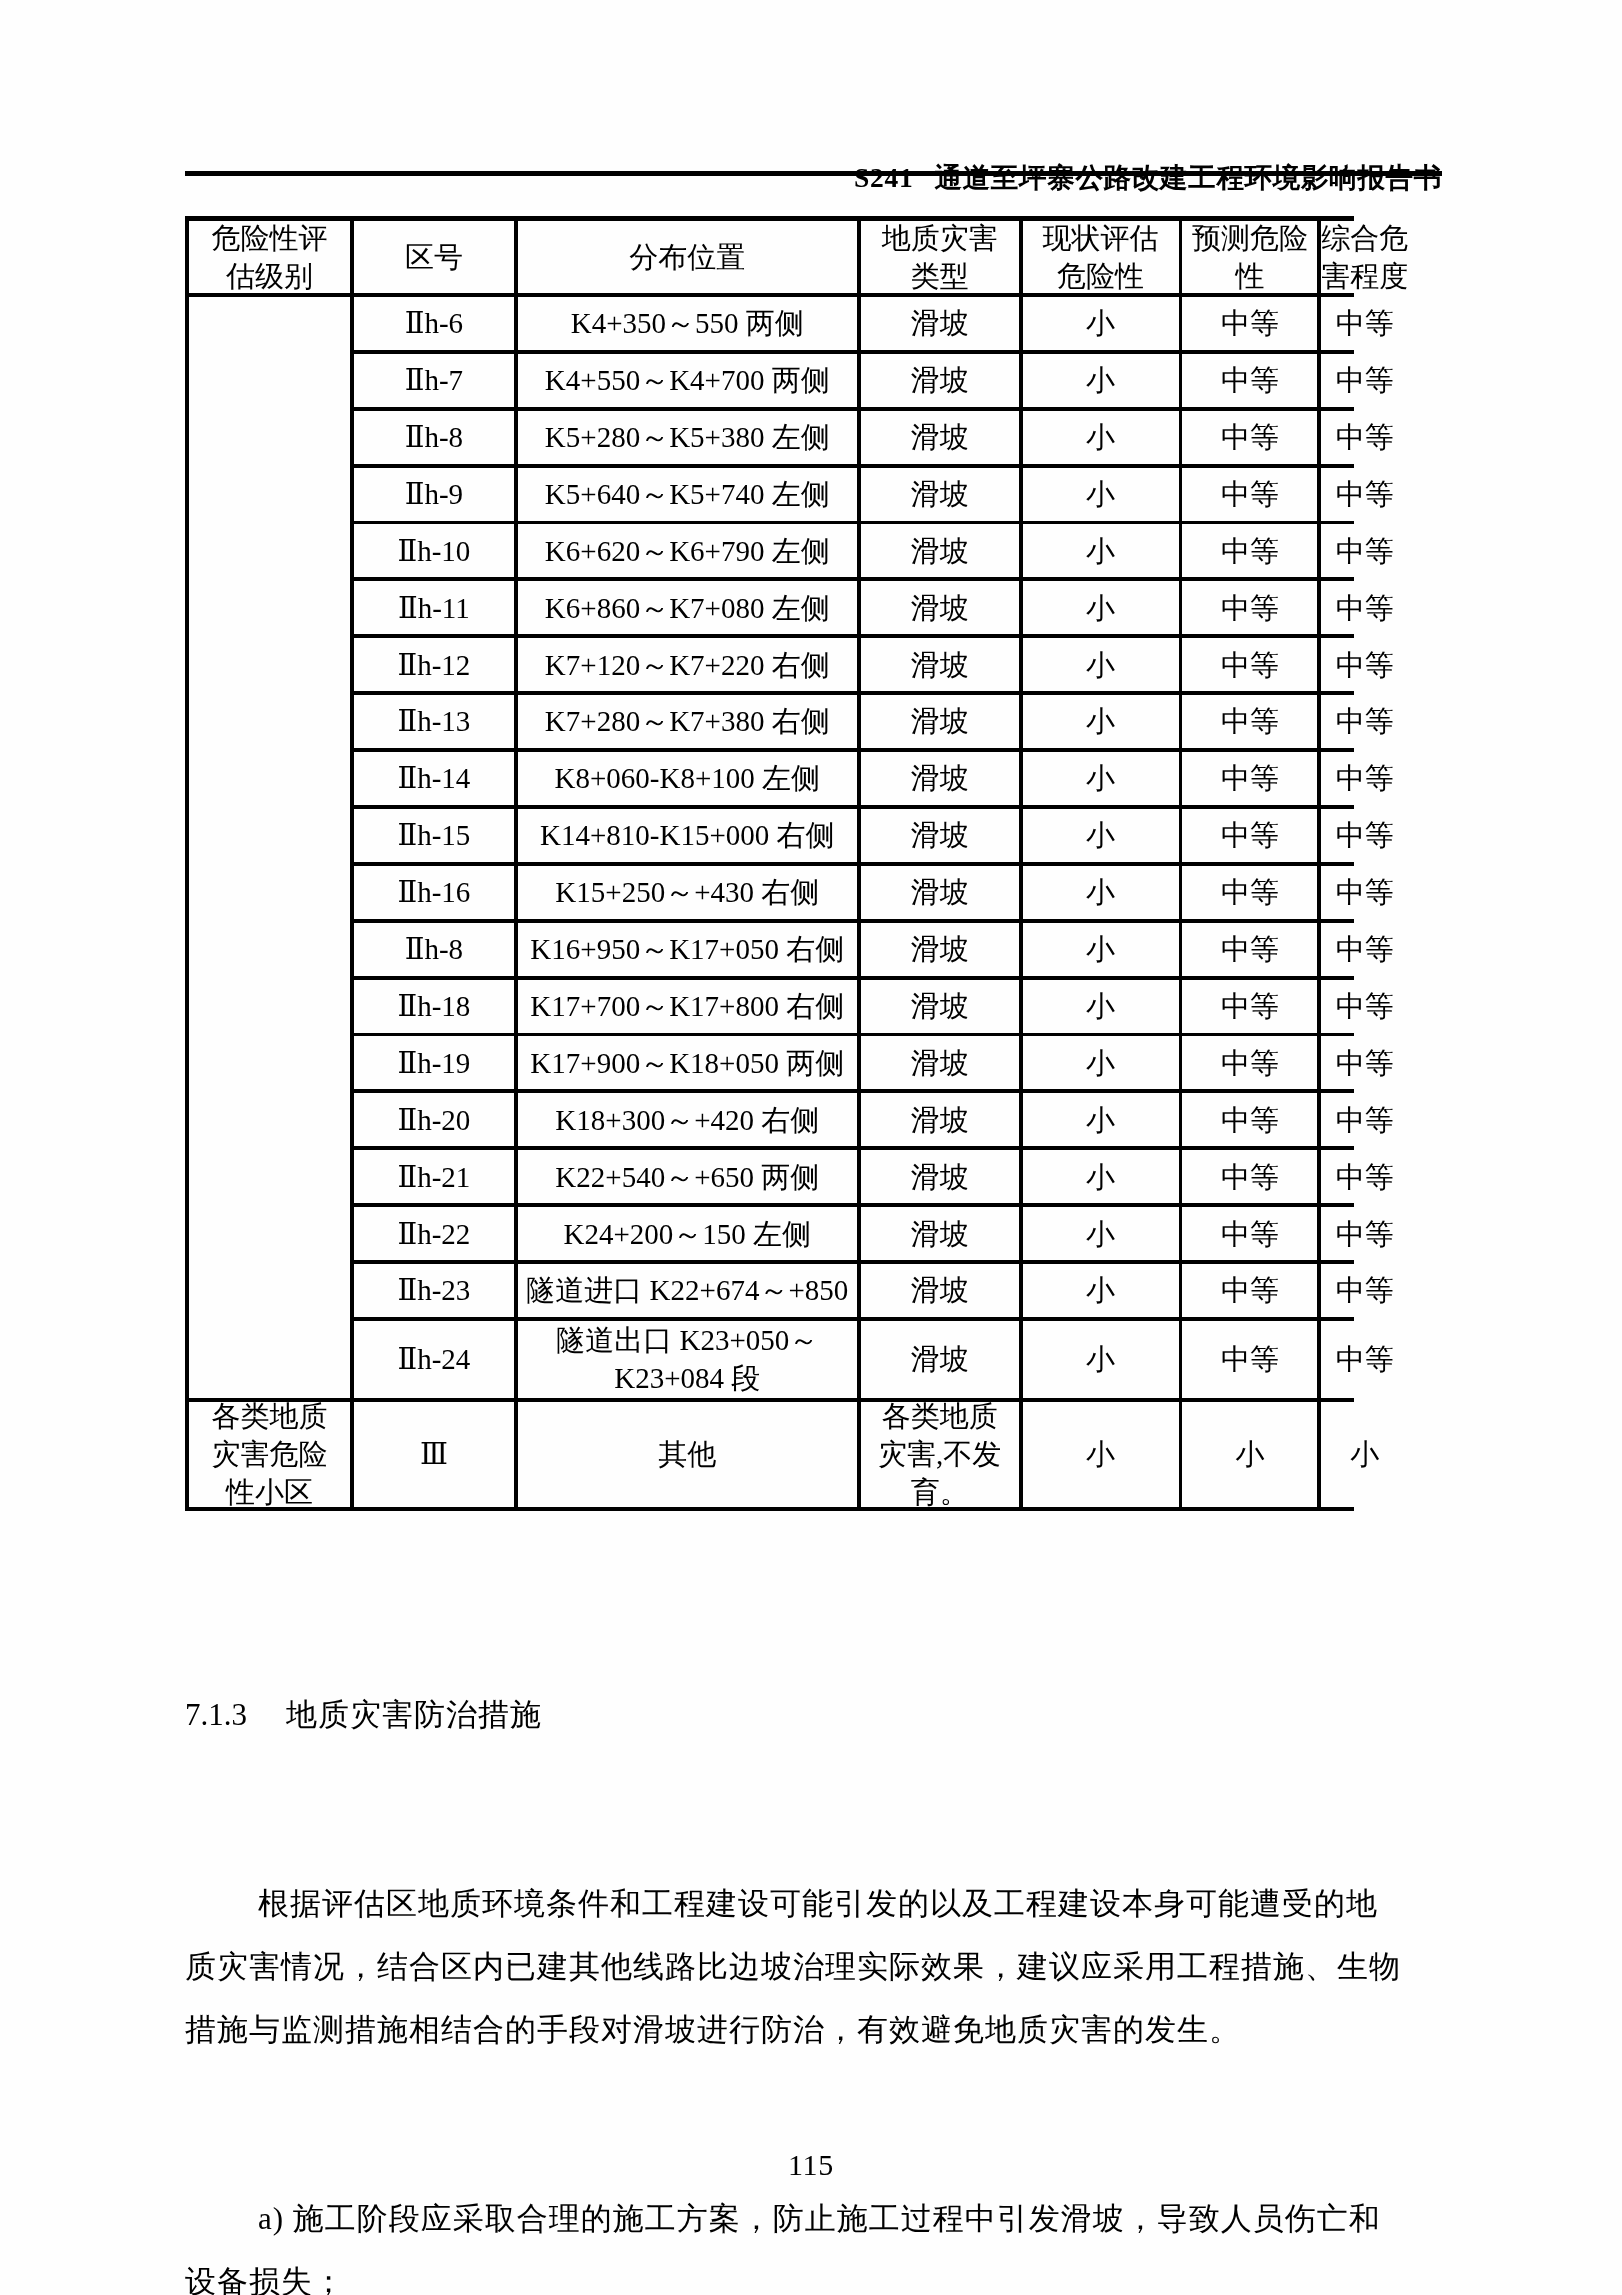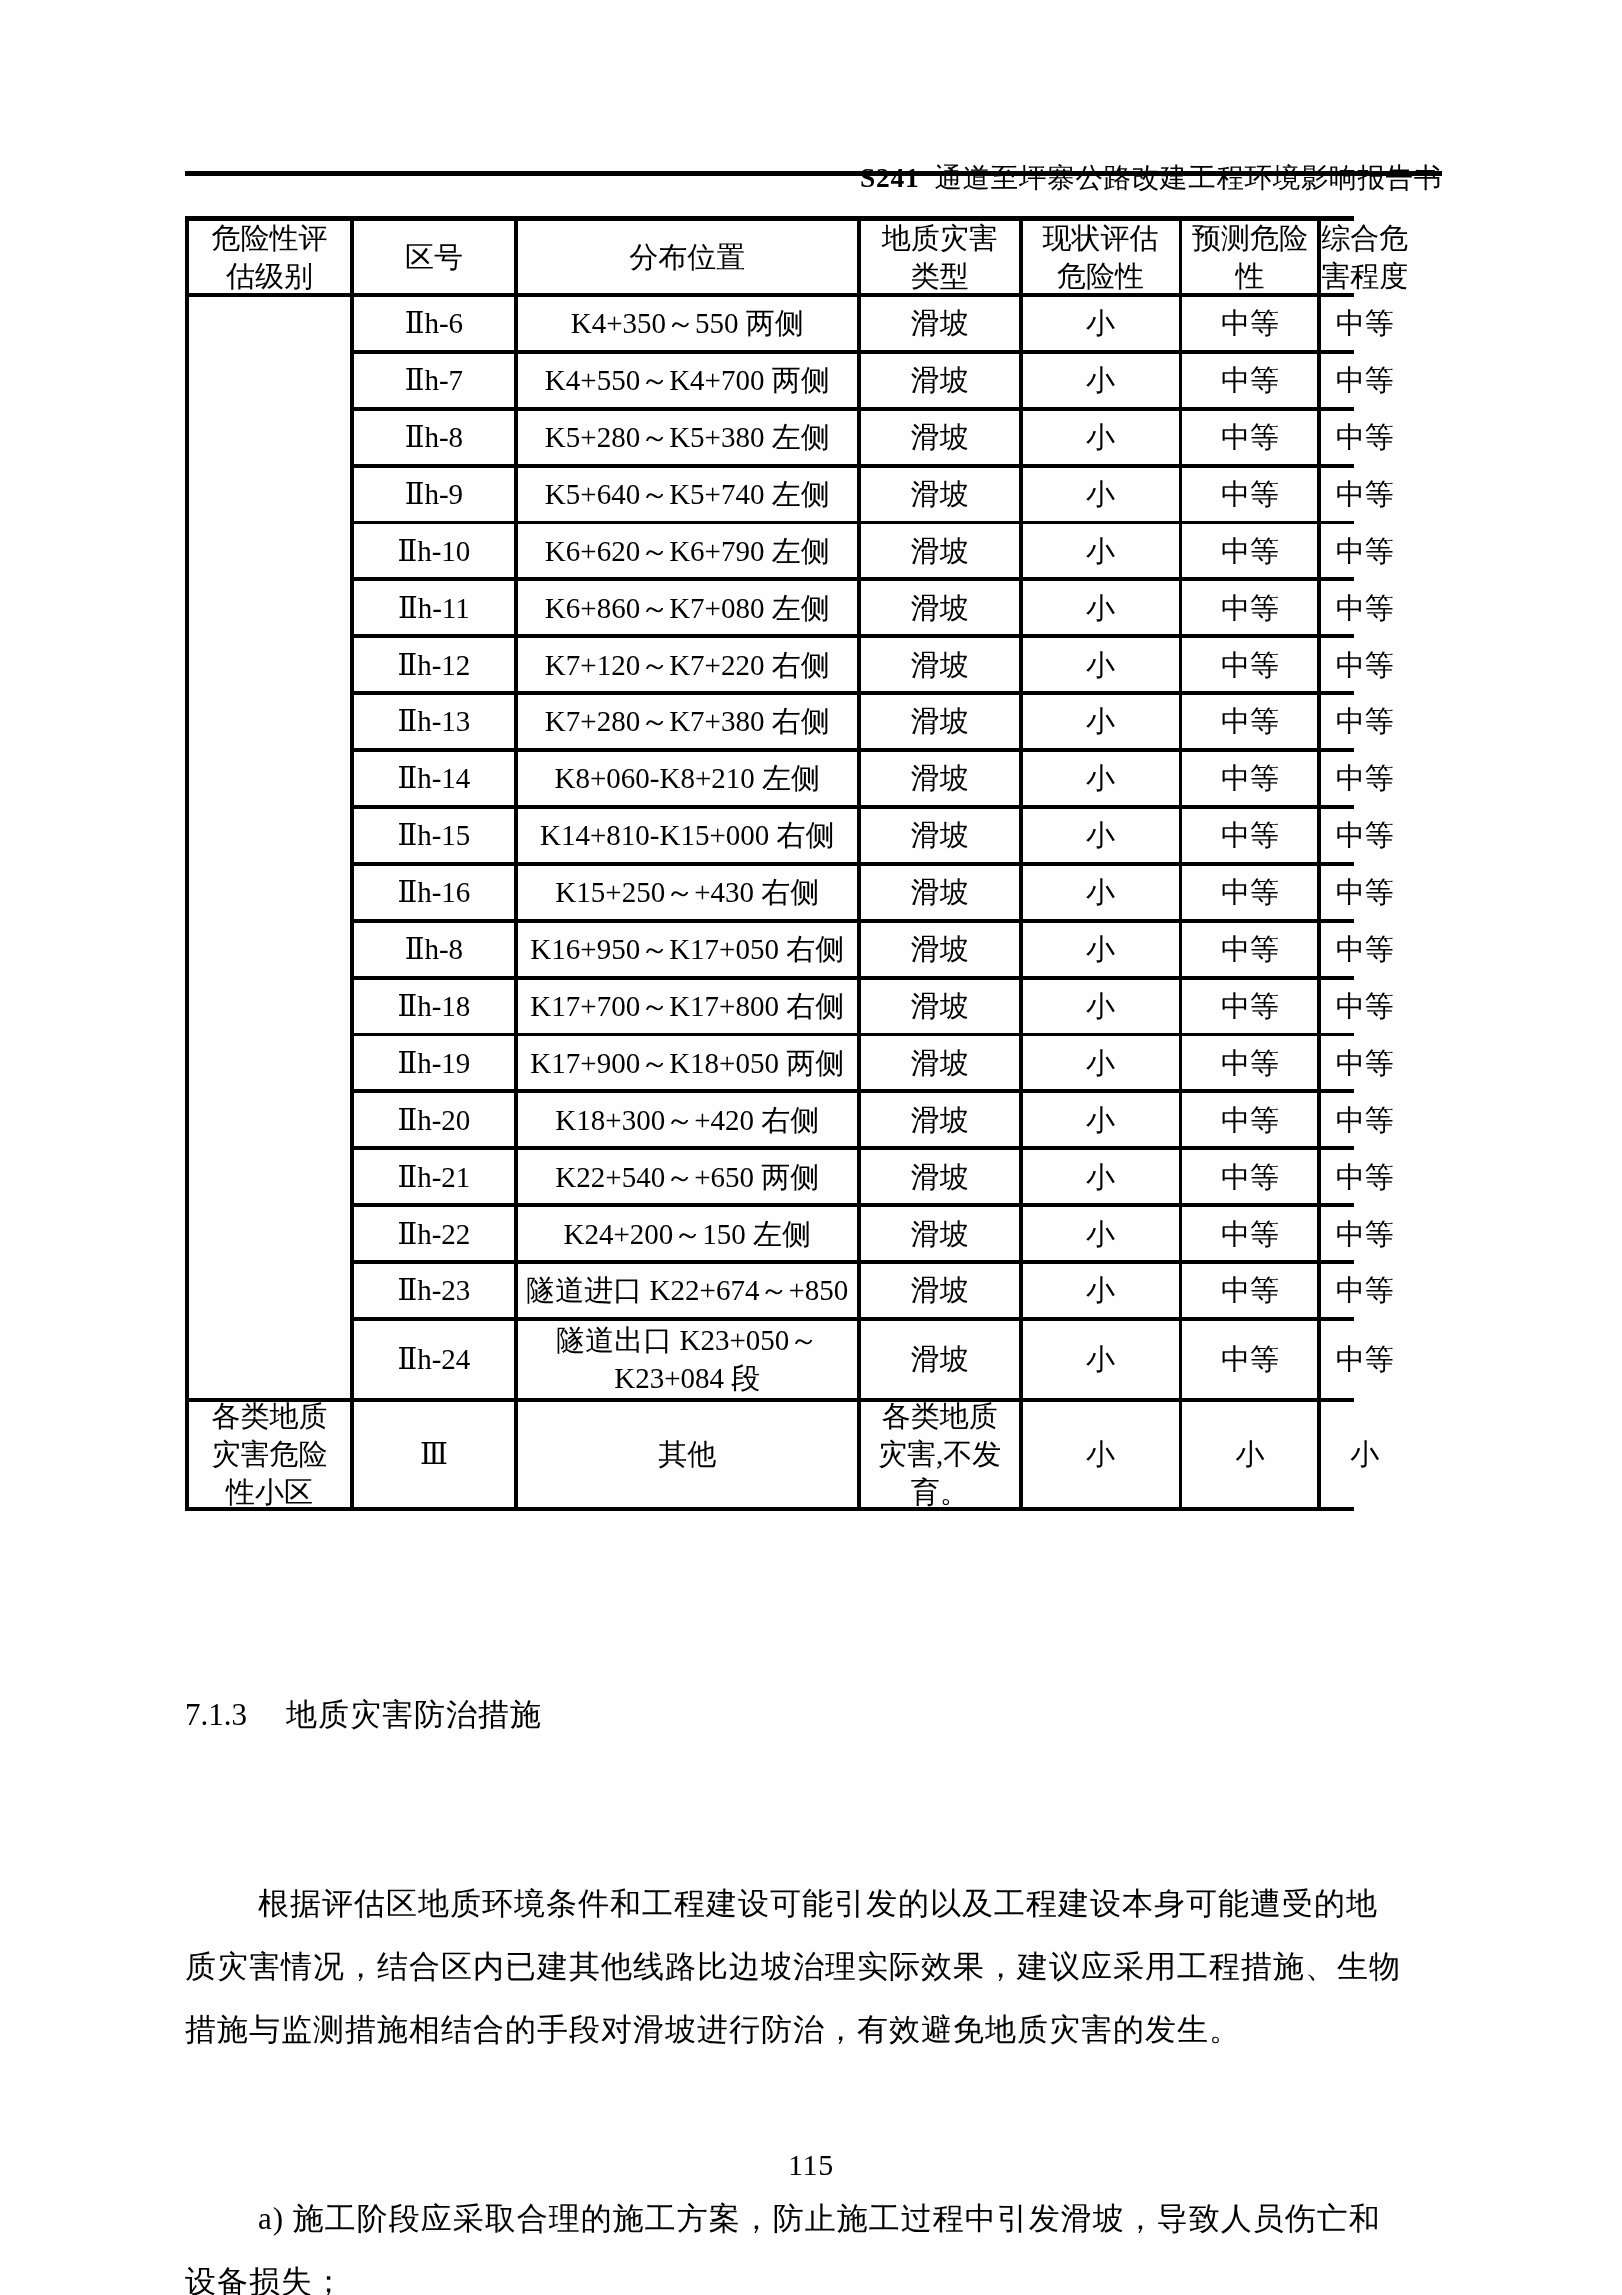--- a/index.html
+++ b/index.html
@@ -18,7 +18,7 @@
     white-space:pre;
   }
   .doc-header .code{font-weight:bold;letter-spacing:0.7px;}
-  .doc-header .title{margin-left:15px;letter-spacing:0.7px;}
+  .doc-header .title{margin-left:21px;letter-spacing:0.7px;font-weight:bold;}
   .header-rule{
     position:absolute;left:185px;top:171px;width:1257px;height:5.2px;
     background:#000;

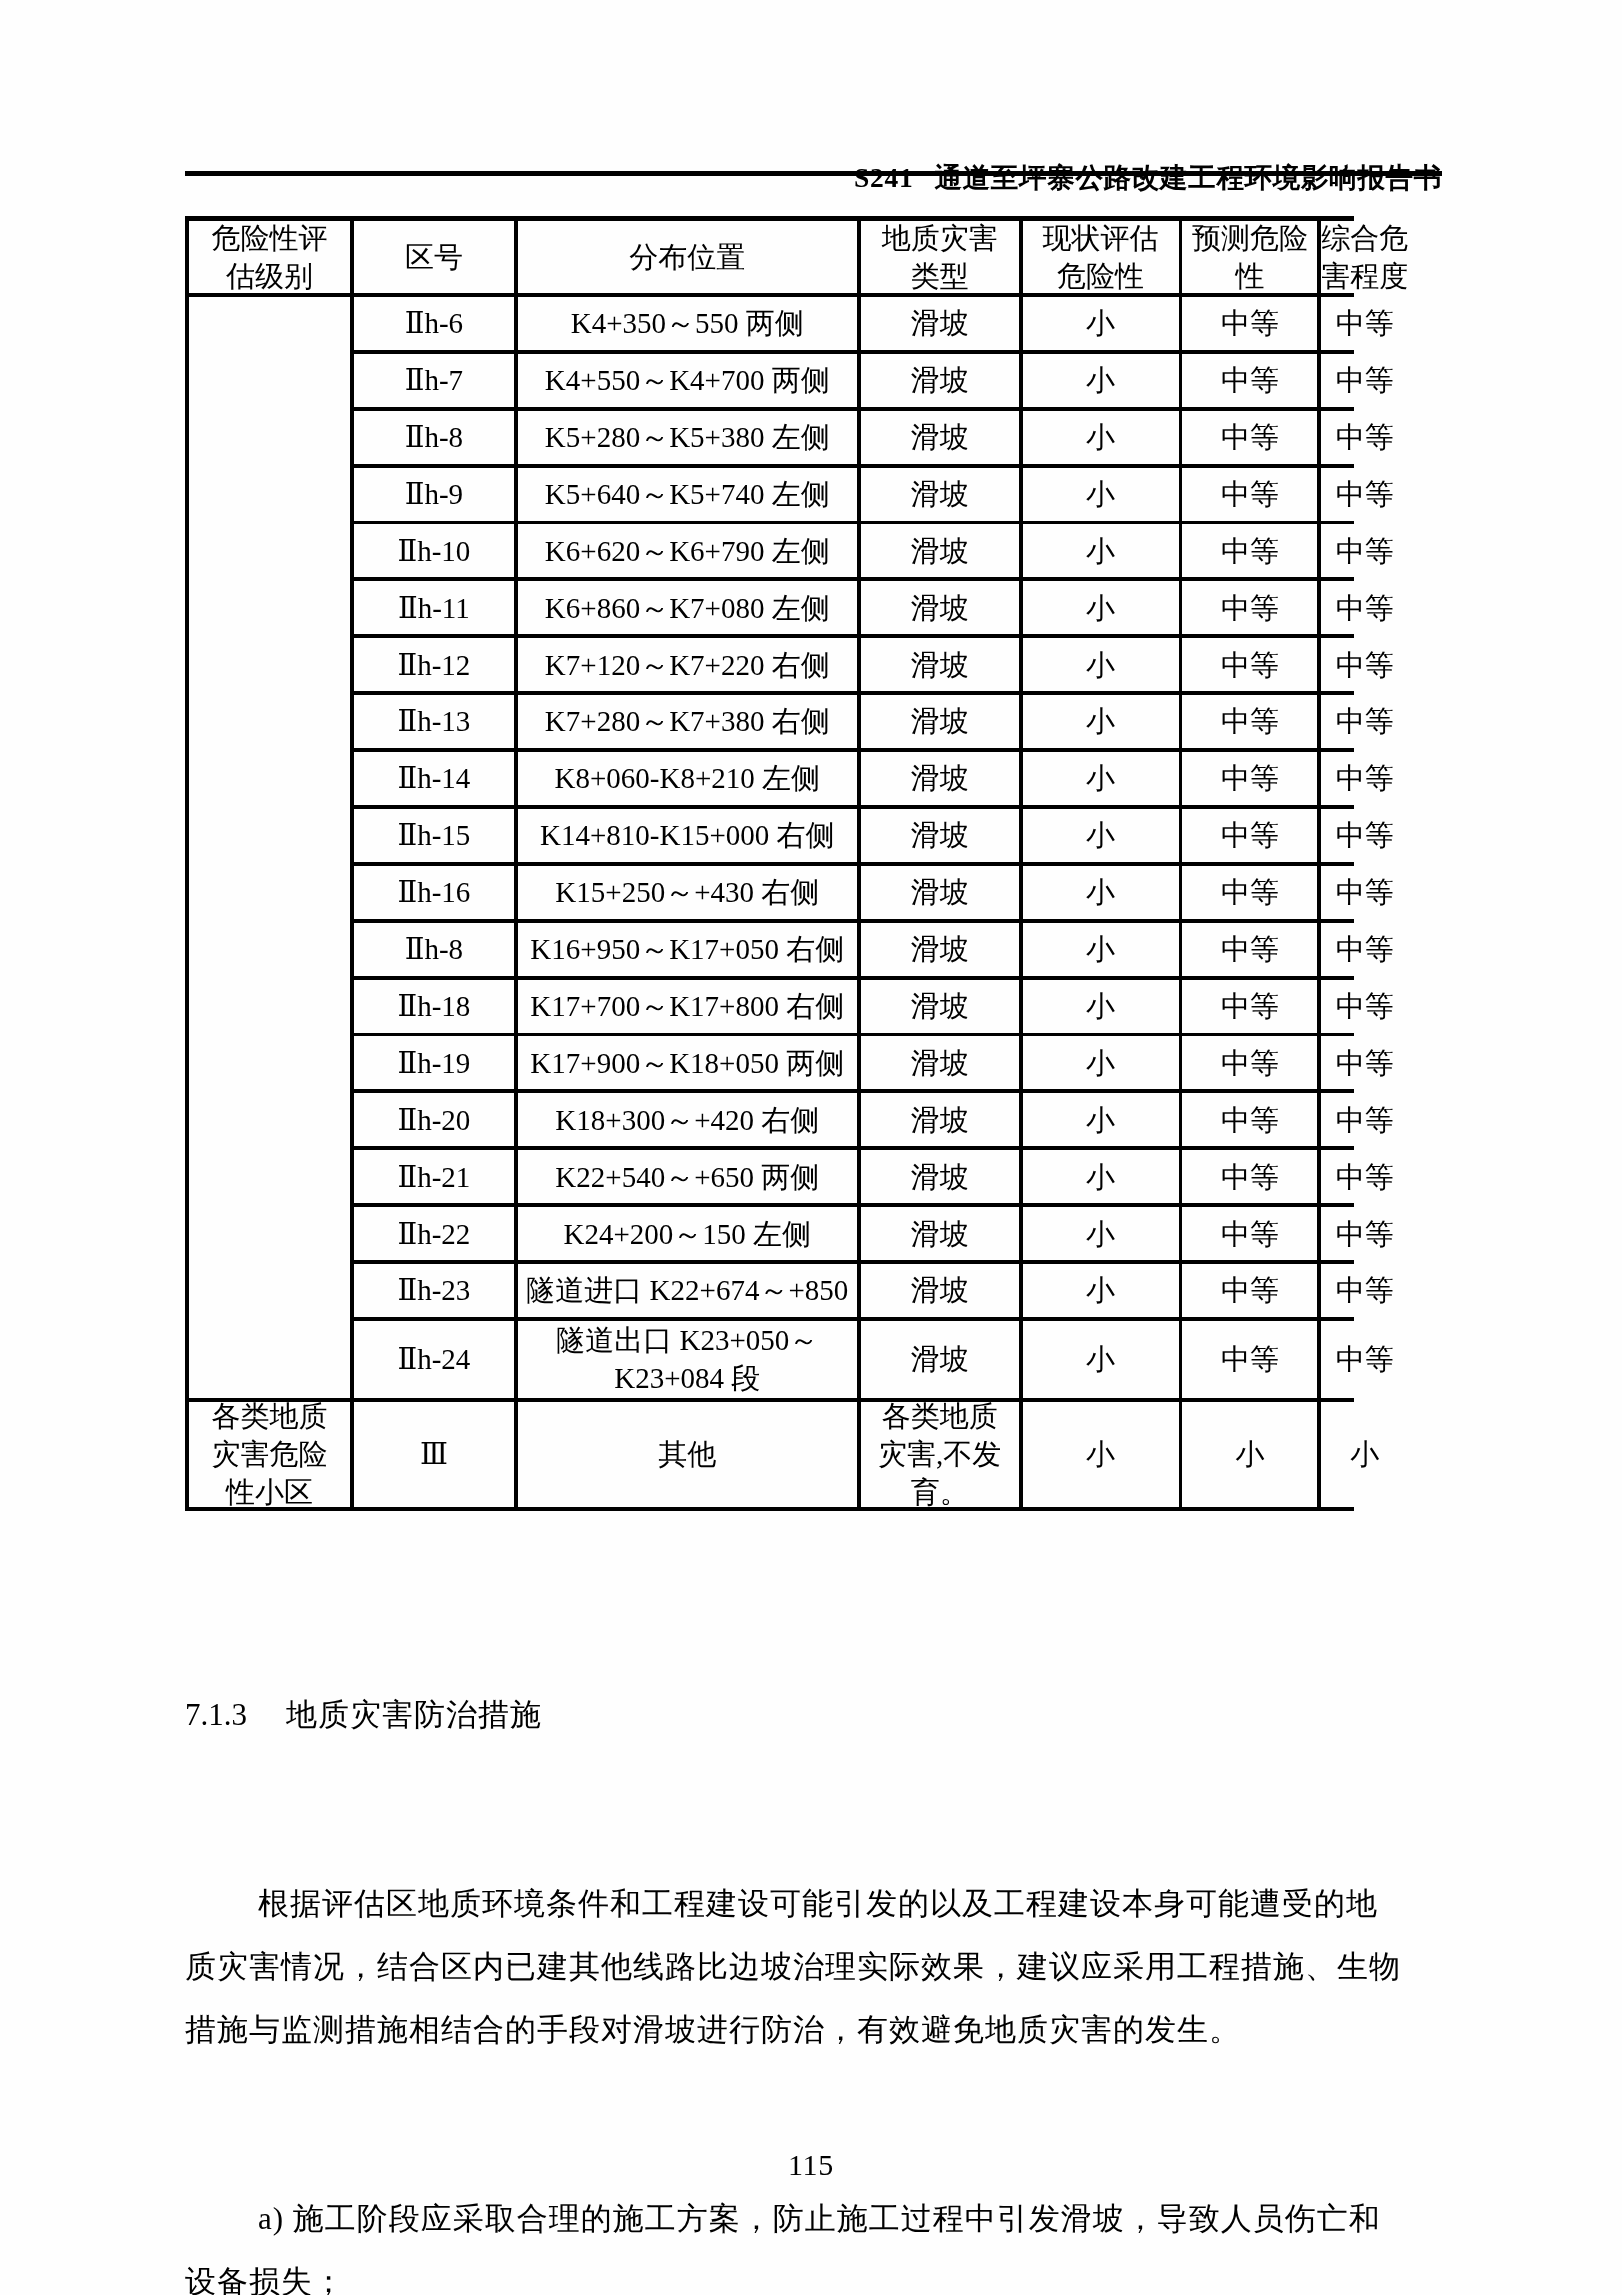--- a/index.html
+++ b/index.html
@@ -150,7 +150,7 @@
         <div class="cell">中等</div>
       
         <div class="cell">Ⅱh-14</div>
-        <div class="cell">K8+060-K8+210 左侧</div>
+        <div class="cell">K8+060-K8+100 左侧</div>
         <div class="cell">滑坡</div>
         <div class="cell">小</div>
         <div class="cell">中等</div>

